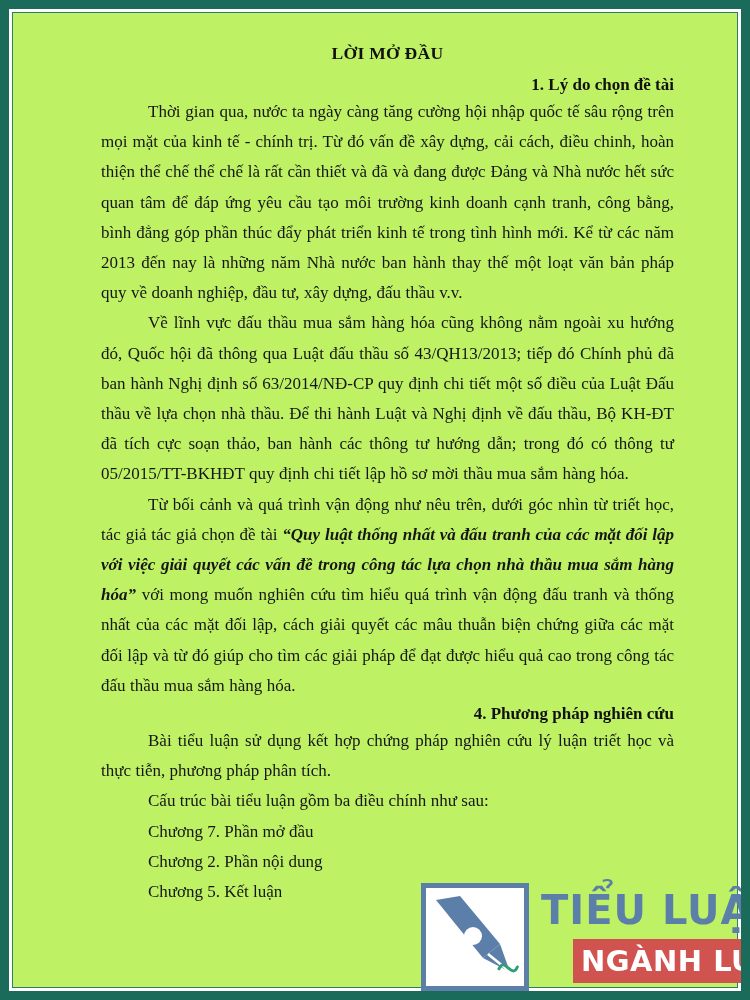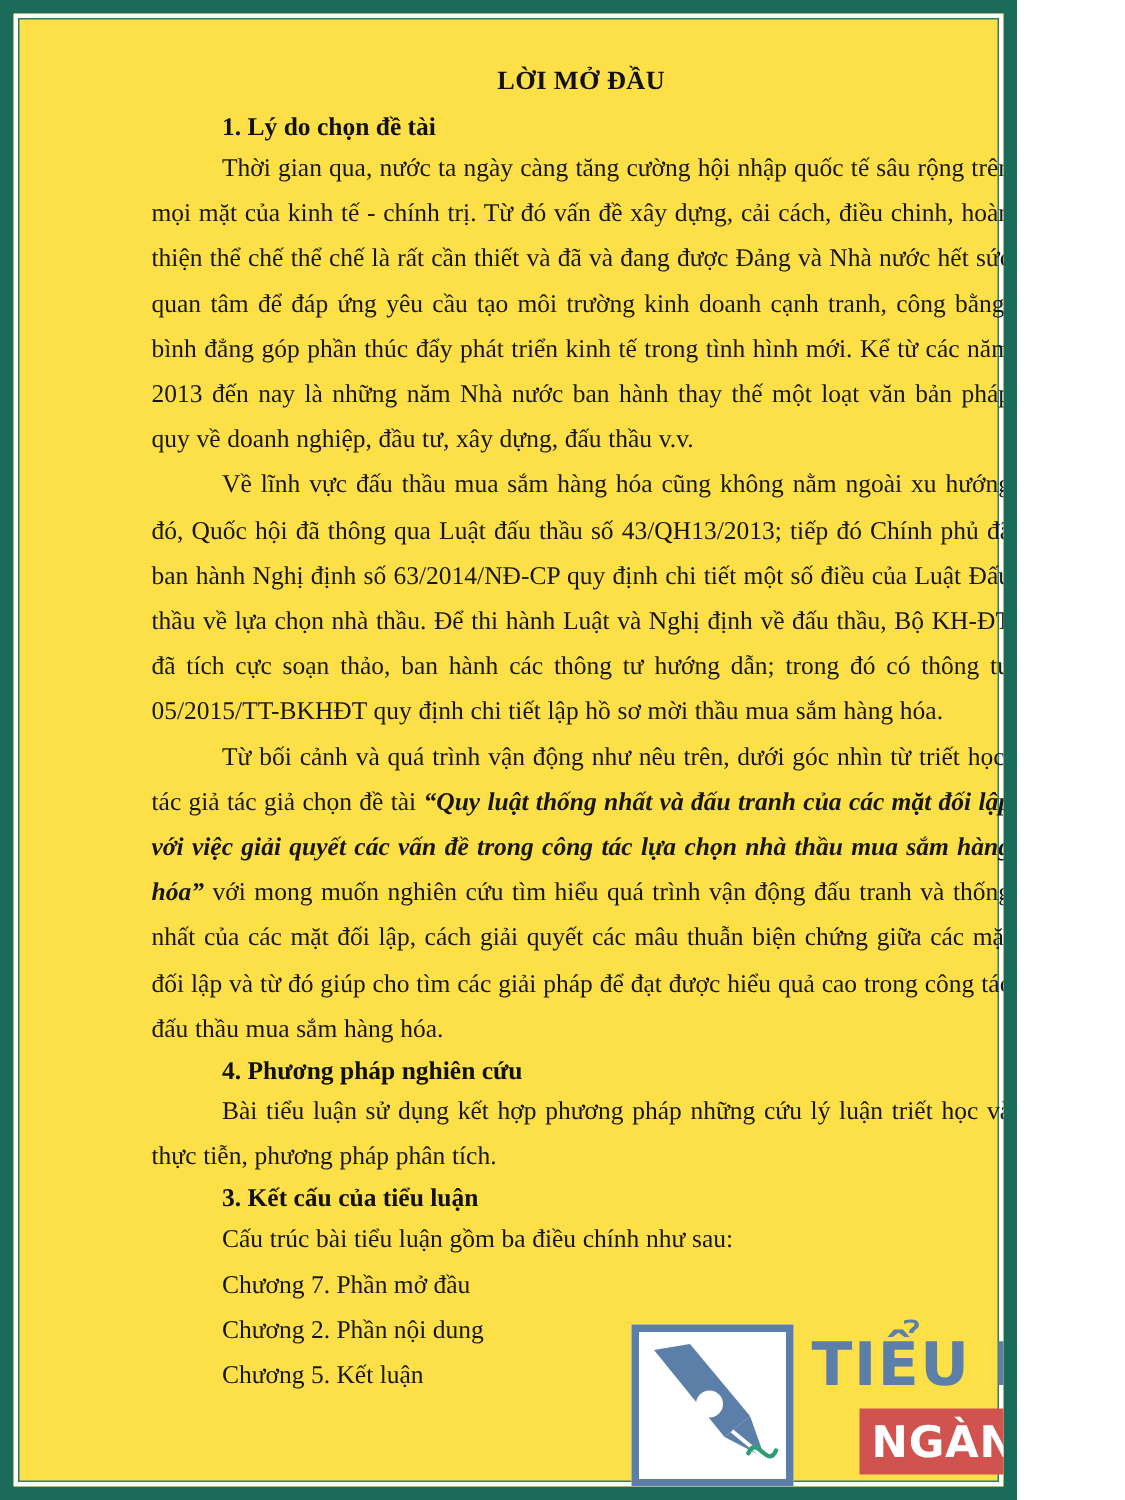--- a/index.html
+++ b/index.html
@@ -16,10 +16,10 @@
 
   #page {
     position: relative;
-    width: 678px;
+    width: 750px;
     height: 1000px;
     box-sizing: border-box;
-    background: #fde047;
+    background: #bef264;
     border: 9px solid #1a6b5a;
     overflow: hidden;
     text-decoration: underline;

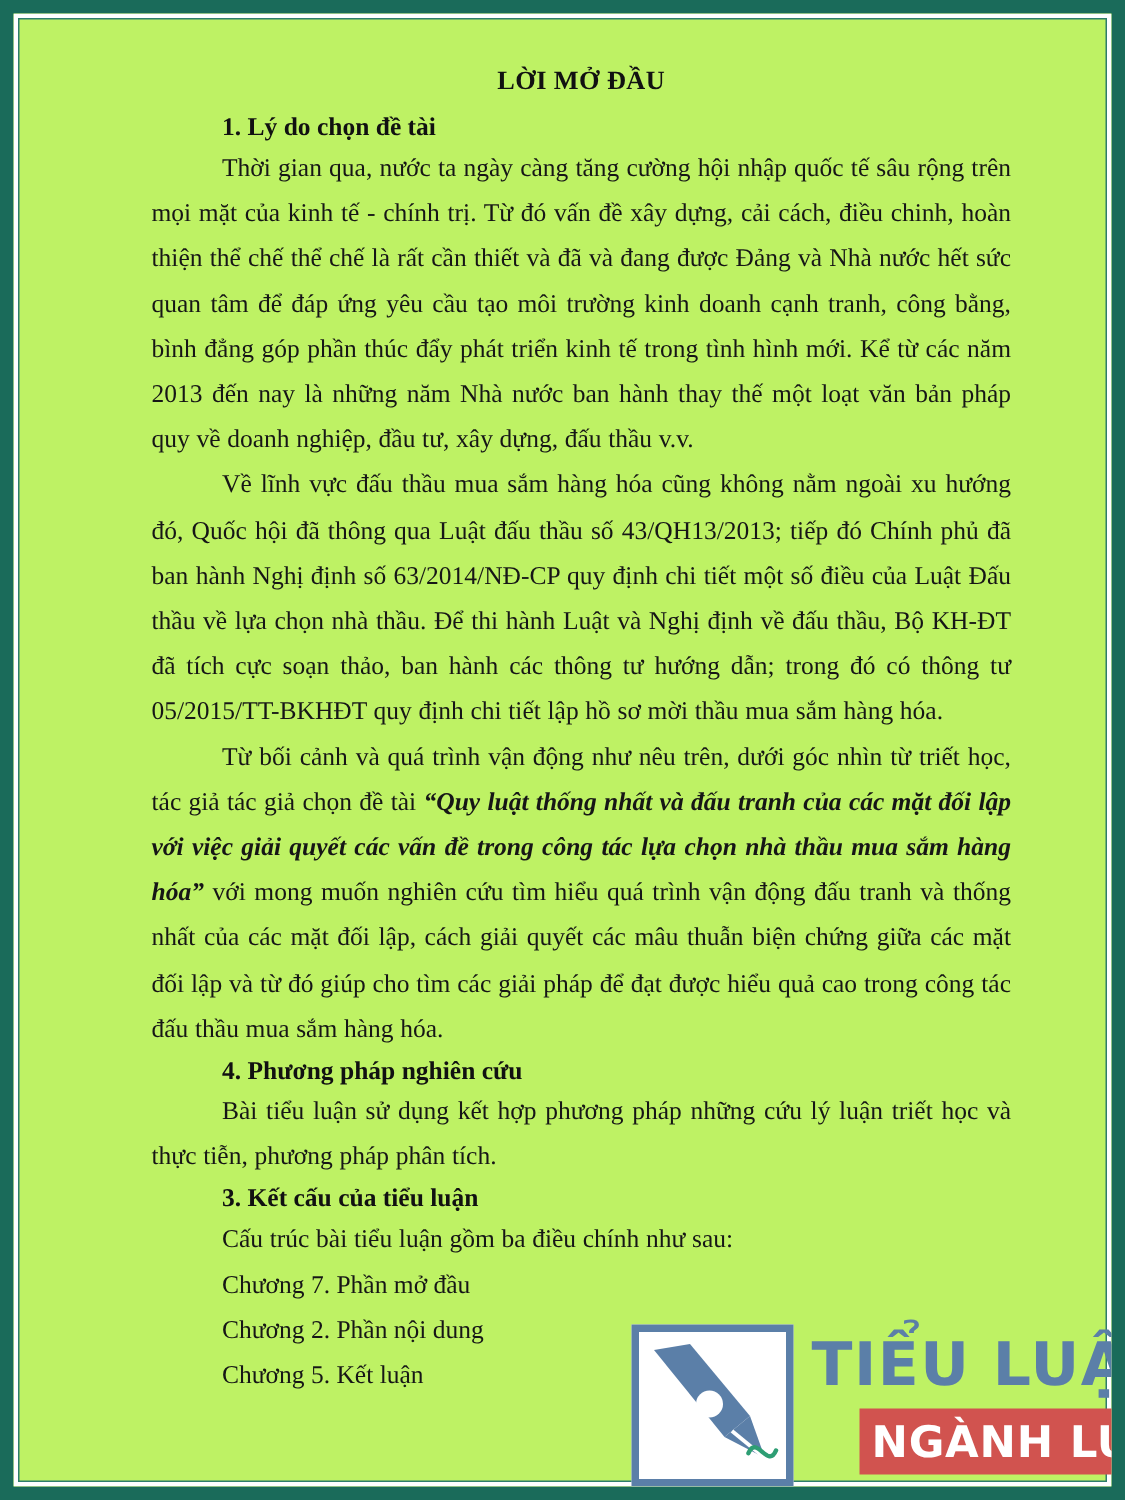--- a/index.html
+++ b/index.html
@@ -60,6 +60,7 @@
     color: #111111;
     margin: 0 0 2px 0;
     padding-left: 47px;
+    text-align: right;
   }
   .heading.tight { margin-top: 3px; }
 

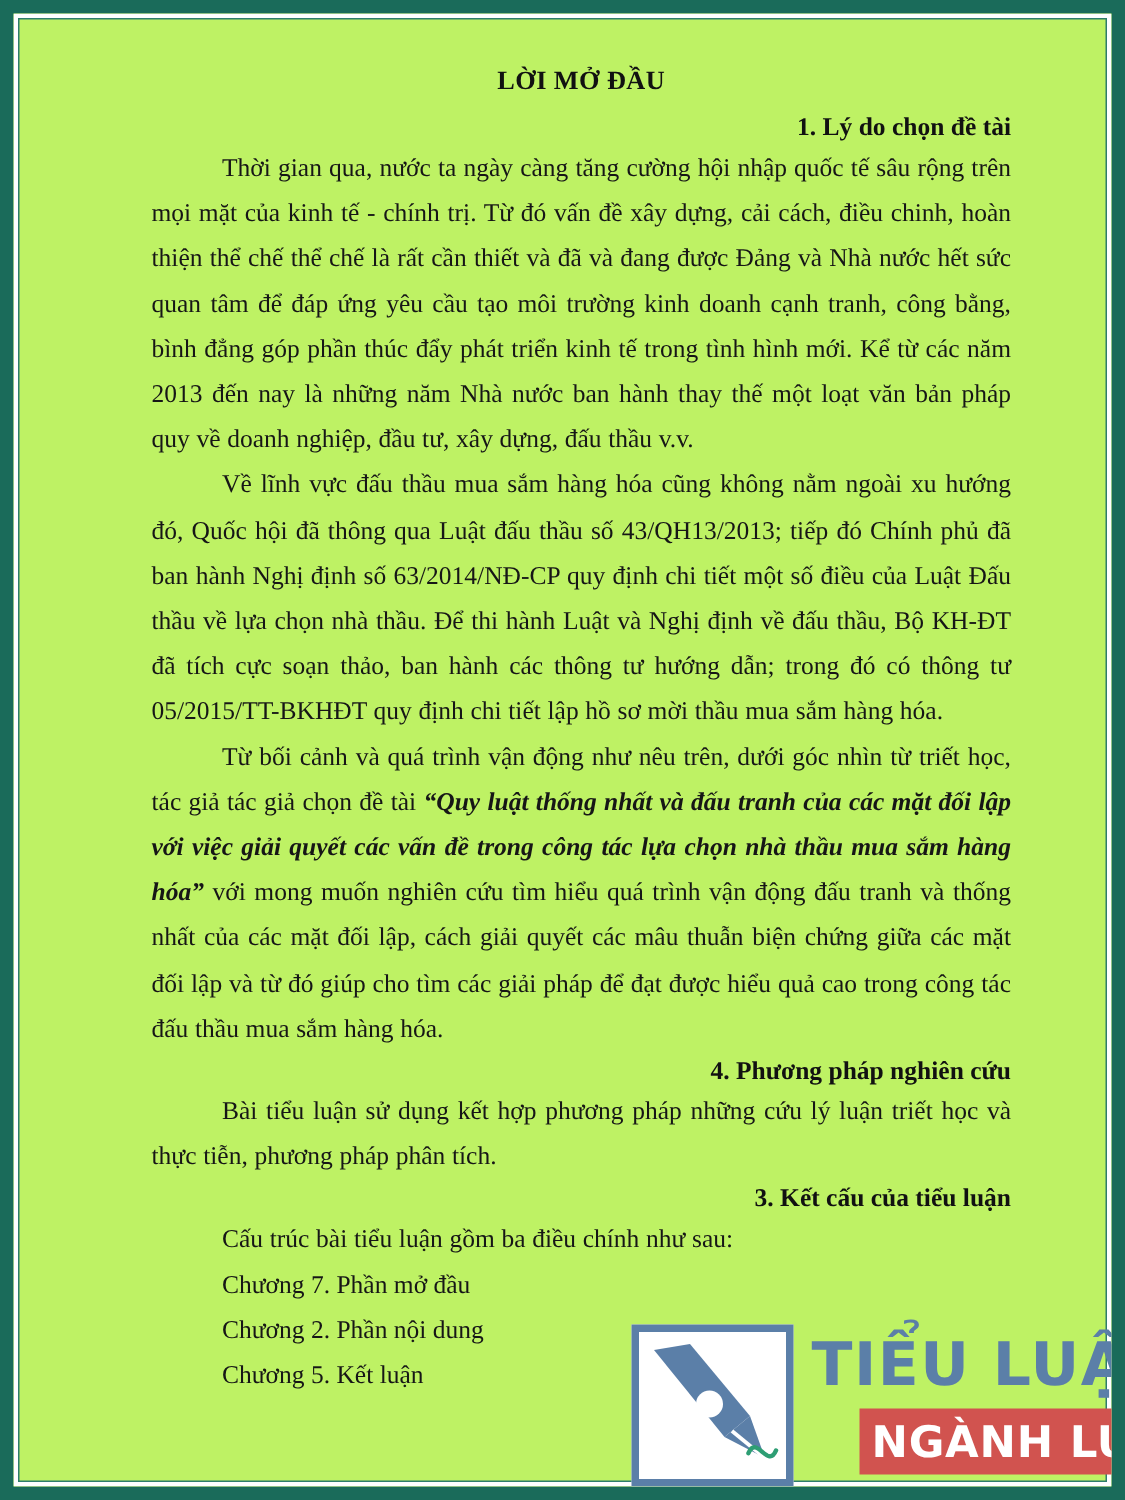--- a/index.html
+++ b/index.html
@@ -163,7 +163,7 @@
 
     <div class="heading tight">4. Phương pháp nghiên cứu</div>
 
-    <p class="para">Bài tiểu luận sử dụng kết hợp phương pháp những cứu lý luận triết học và thực tiễn, phương pháp phân tích.</p>
+    <p class="para">Bài tiểu luận sử dụng kết hợp chứng pháp nghiên cứu lý luận triết học và thực tiễn, phương pháp phân tích.</p>
 
     <div class="heading tight">3. Kết cấu của tiểu luận</div>
 

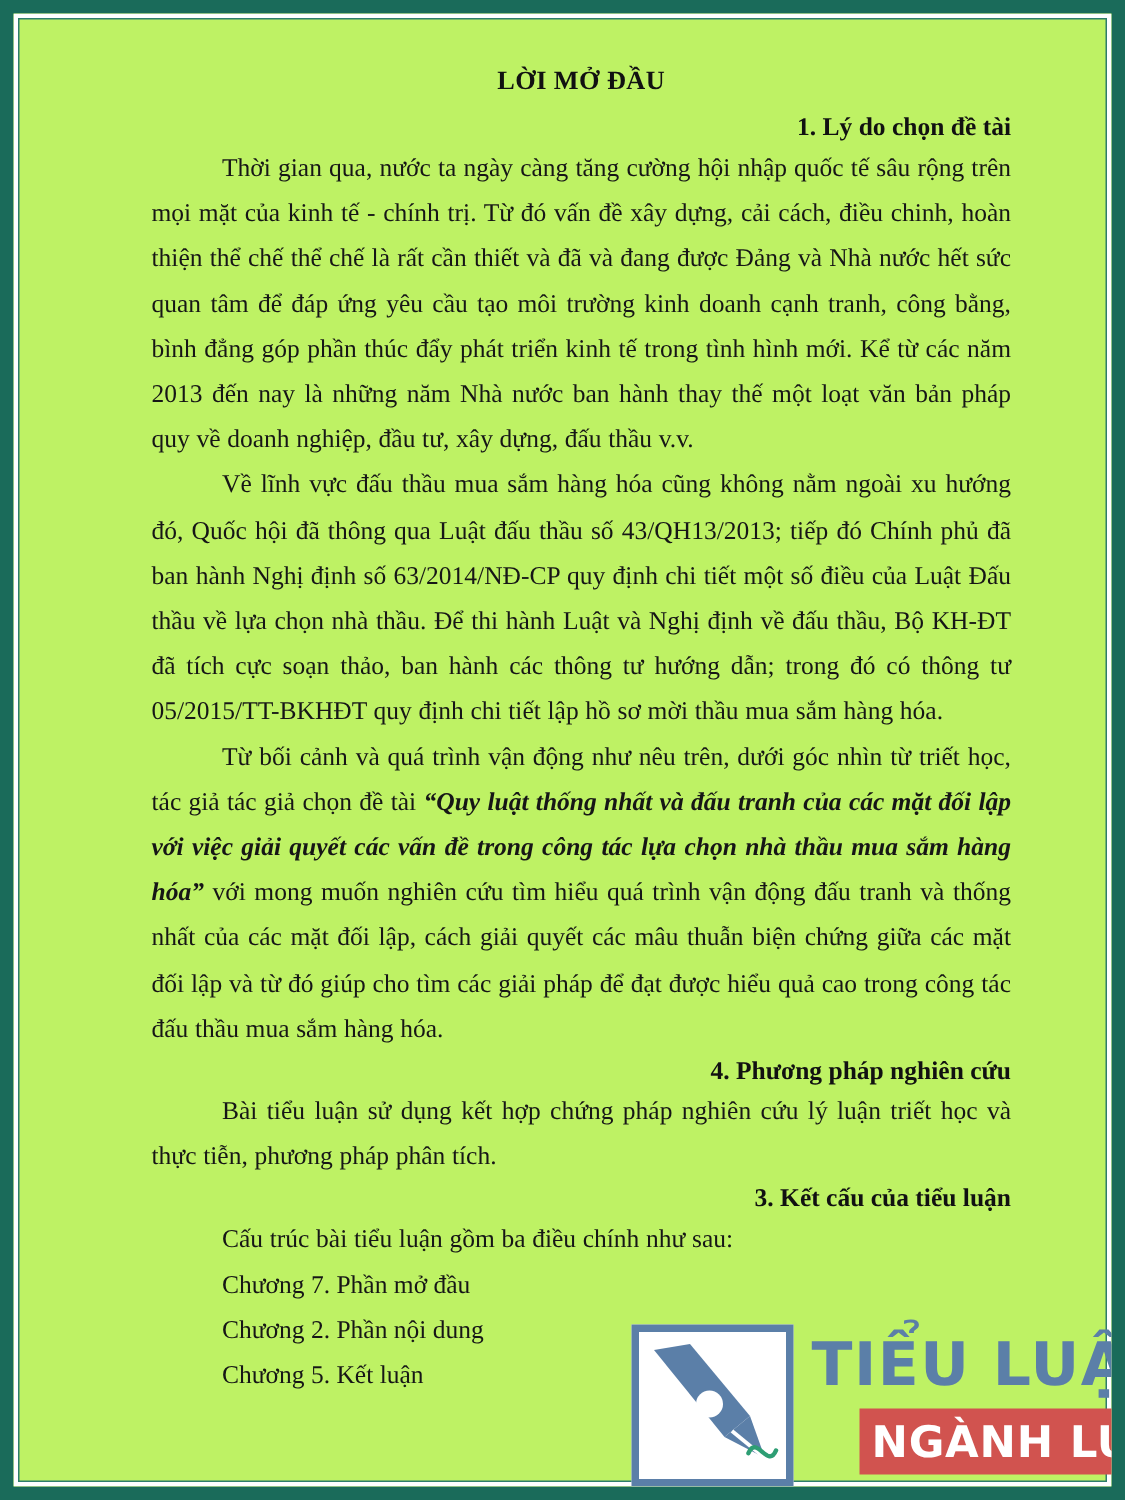--- a/index.html
+++ b/index.html
@@ -165,7 +165,6 @@
 
     <p class="para">Bài tiểu luận sử dụng kết hợp chứng pháp nghiên cứu lý luận triết học và thực tiễn, phương pháp phân tích.</p>
 
-    <div class="heading tight">3. Kết cấu của tiểu luận</div>
 
     <p class="para">Cấu trúc bài tiểu luận gồm ba điều chính như sau:</p>
 

